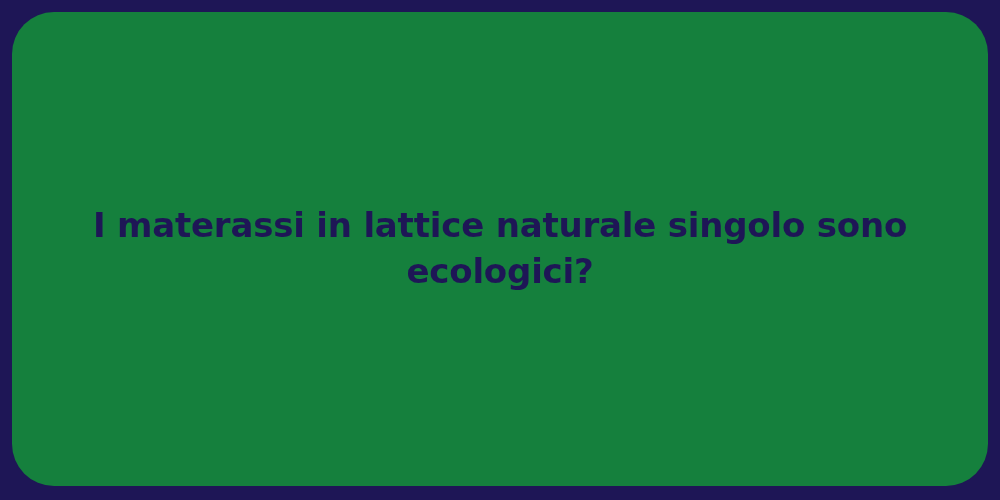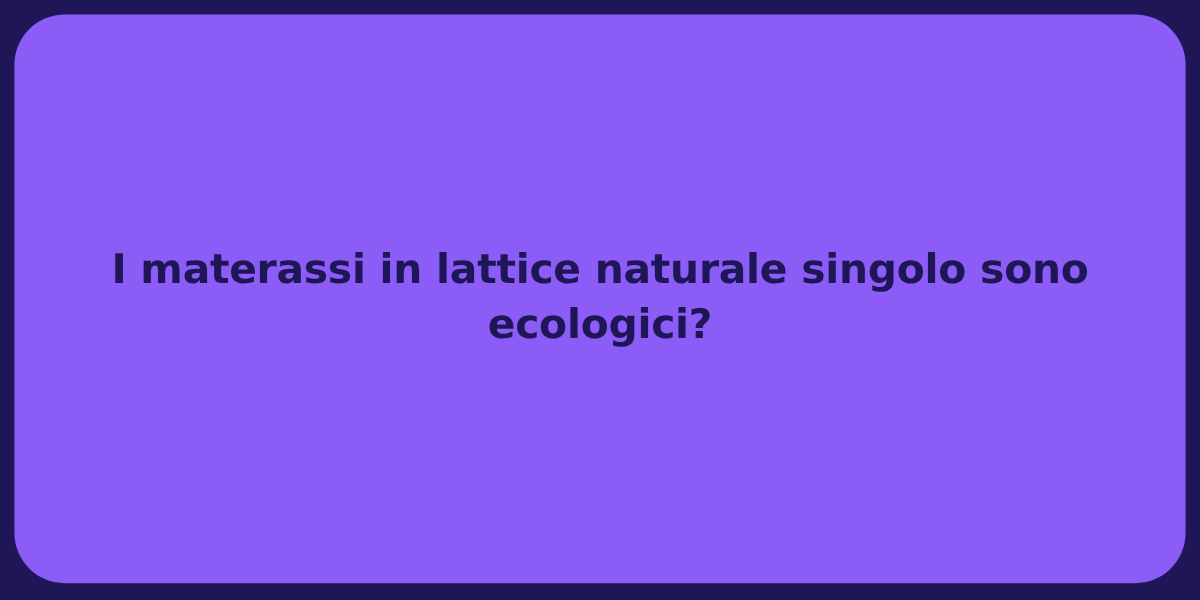--- a/index.html
+++ b/index.html
@@ -54,7 +54,7 @@
 <body>
 
 <div id="stage" style="background: rgb(30, 22, 86);">
-  <div id="card" style="background: #8b5cf6; border-radius: 42px;">
+  <div id="card" style="background: #15803d; border-radius: 42px;">
     <h1 id="heading" style="color: rgb(30, 22, 86); font-size: 34px; text-align: center;">I materassi in lattice naturale singolo sono ecologici?</h1>
   </div>
 </div>

